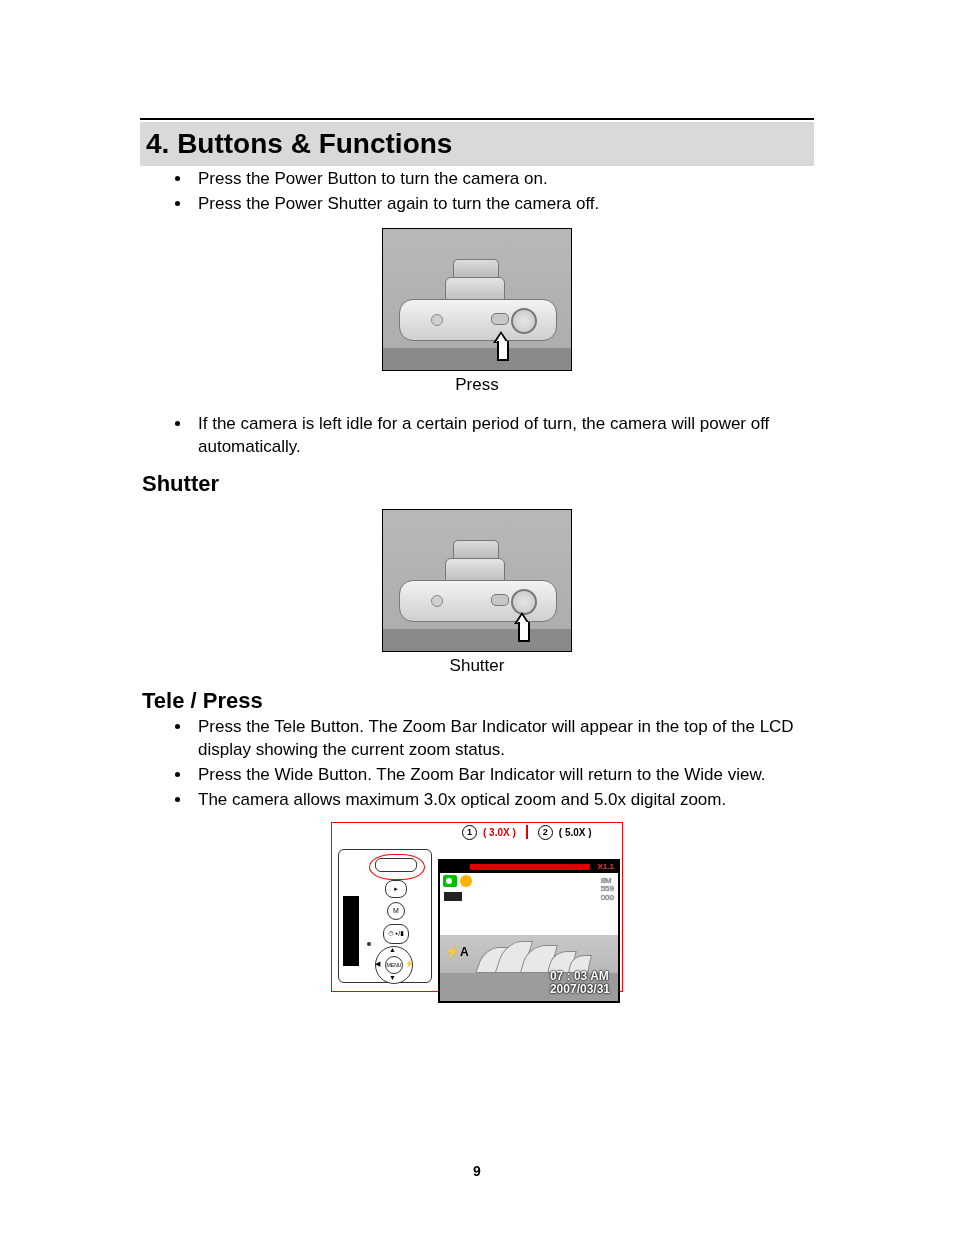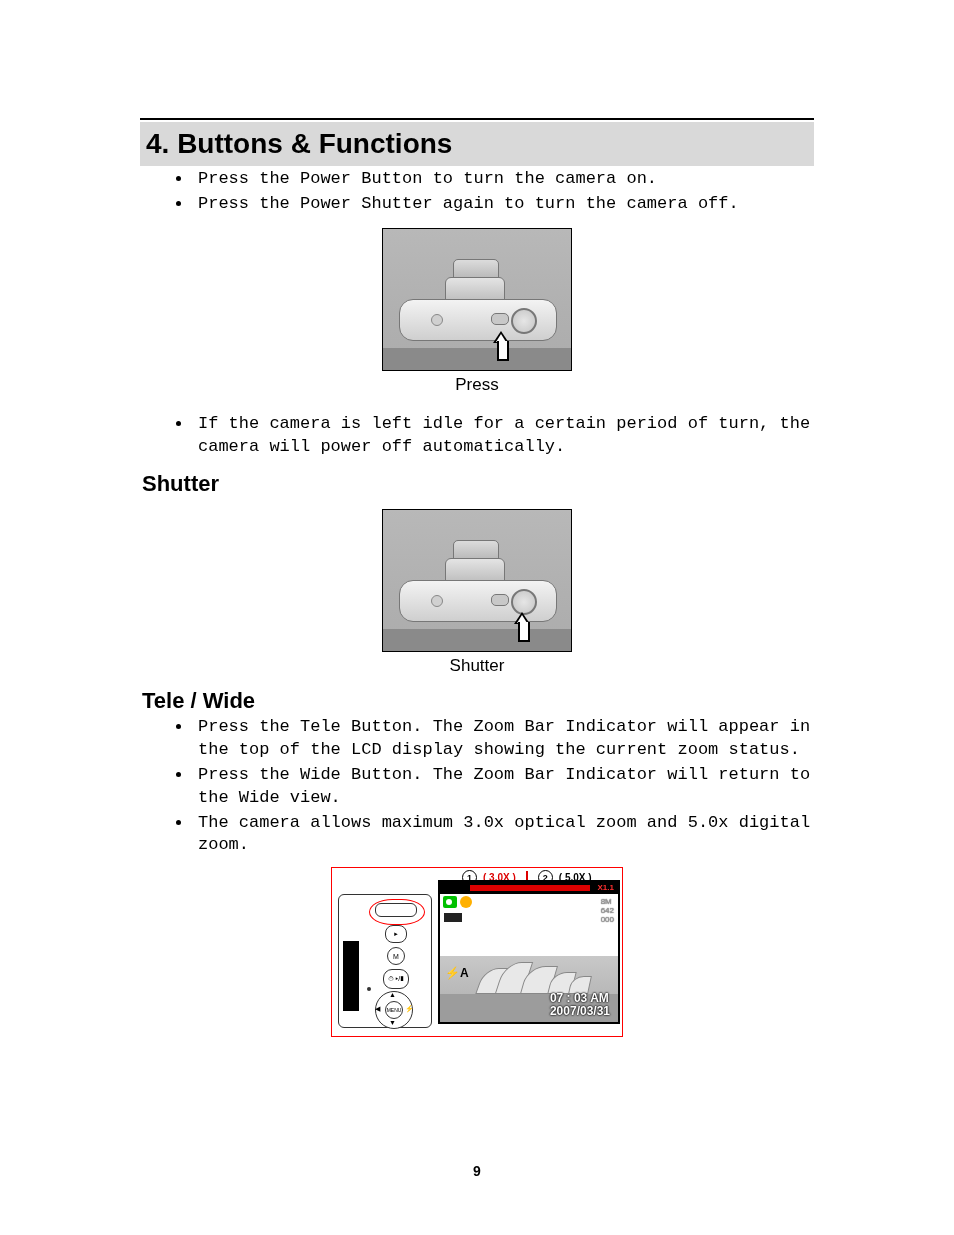--- a/index.html
+++ b/index.html
@@ -37,7 +37,6 @@
   ul.bullets {
     margin: 0 0 10px 0;
     padding-left: 52px;
-    font-family: Liberation Mono, monospace;
   }
   ul.bullets li {
     font-size: 17px;

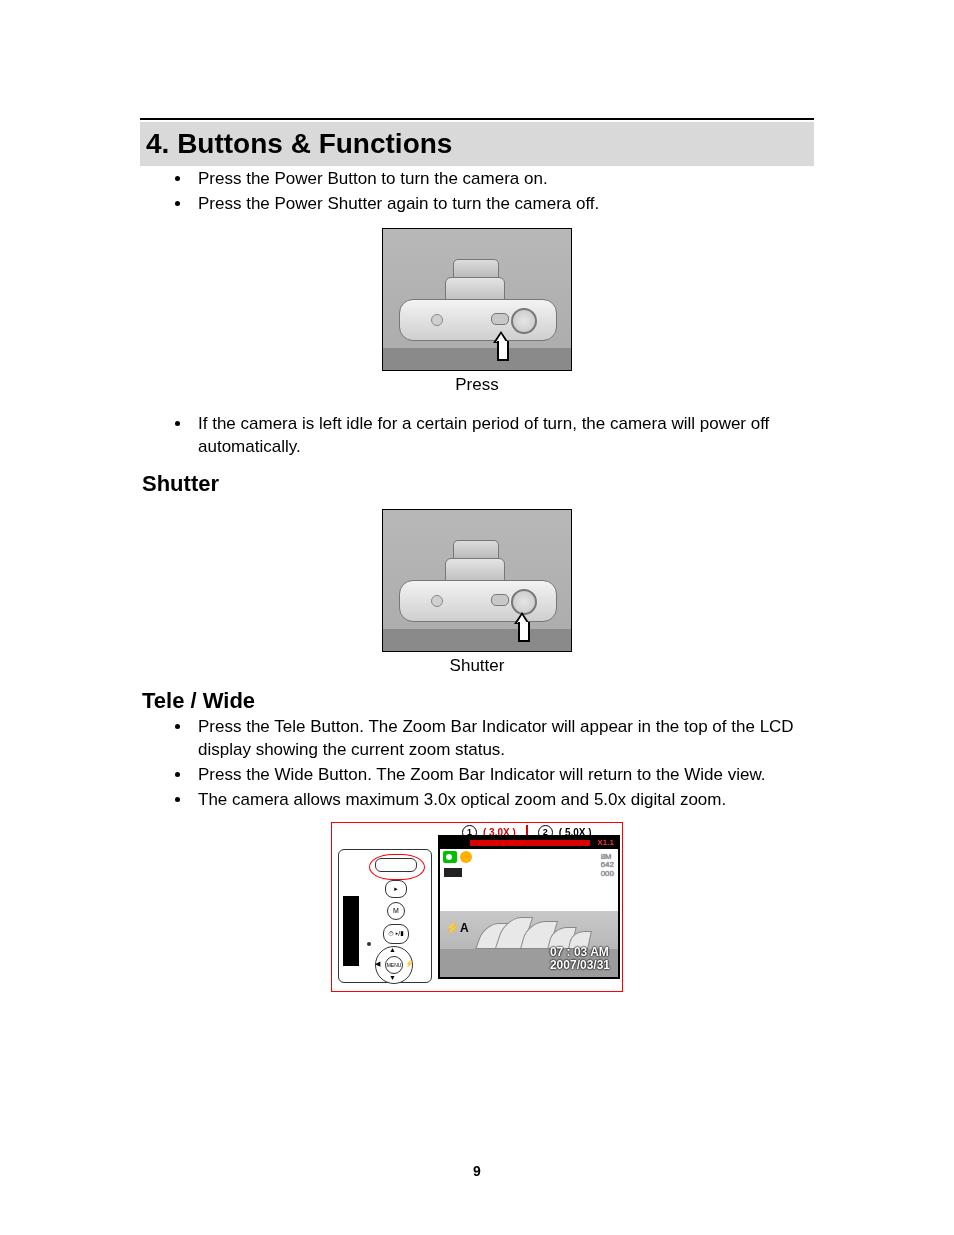--- a/index.html
+++ b/index.html
@@ -435,7 +435,7 @@
   </div>
 
 
-  <div class="subsection">Tele / Wide</div>
+  <div class="subsection">Tele / Press</div>
   <ul class="bullets">
     <li>Press the Tele Button. The Zoom Bar Indicator will appear in the top of the LCD display showing the current zoom status.</li>
     <li>Press the Wide Button. The Zoom Bar Indicator will return to the Wide view.</li>

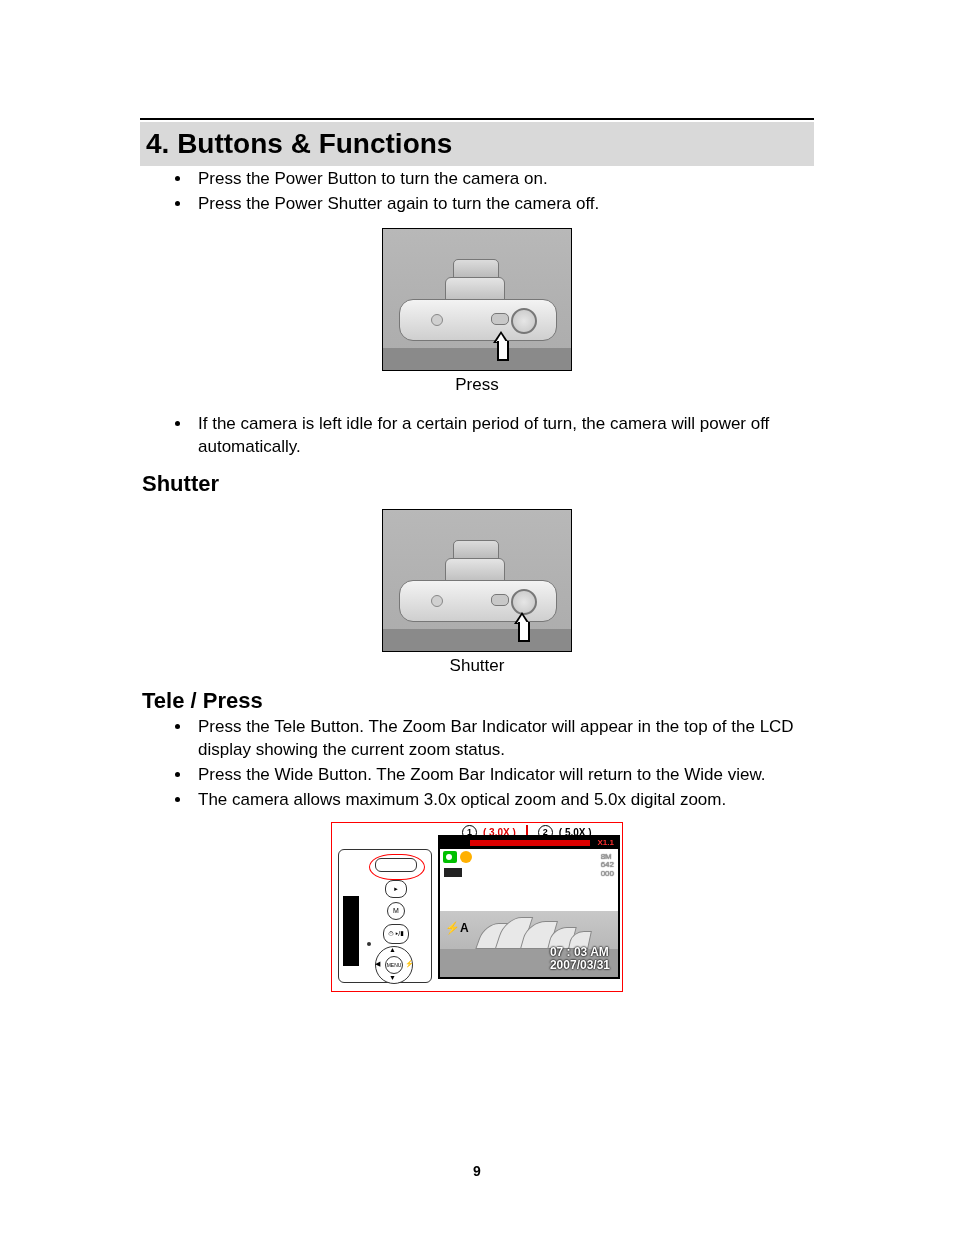--- a/index.html
+++ b/index.html
@@ -259,7 +259,7 @@
   .lcd {
     position: absolute;
     left: 106px;
-    top: 12px;
+    top: 36px;
     width: 178px;
     height: 140px;
     border: 2px solid #000;

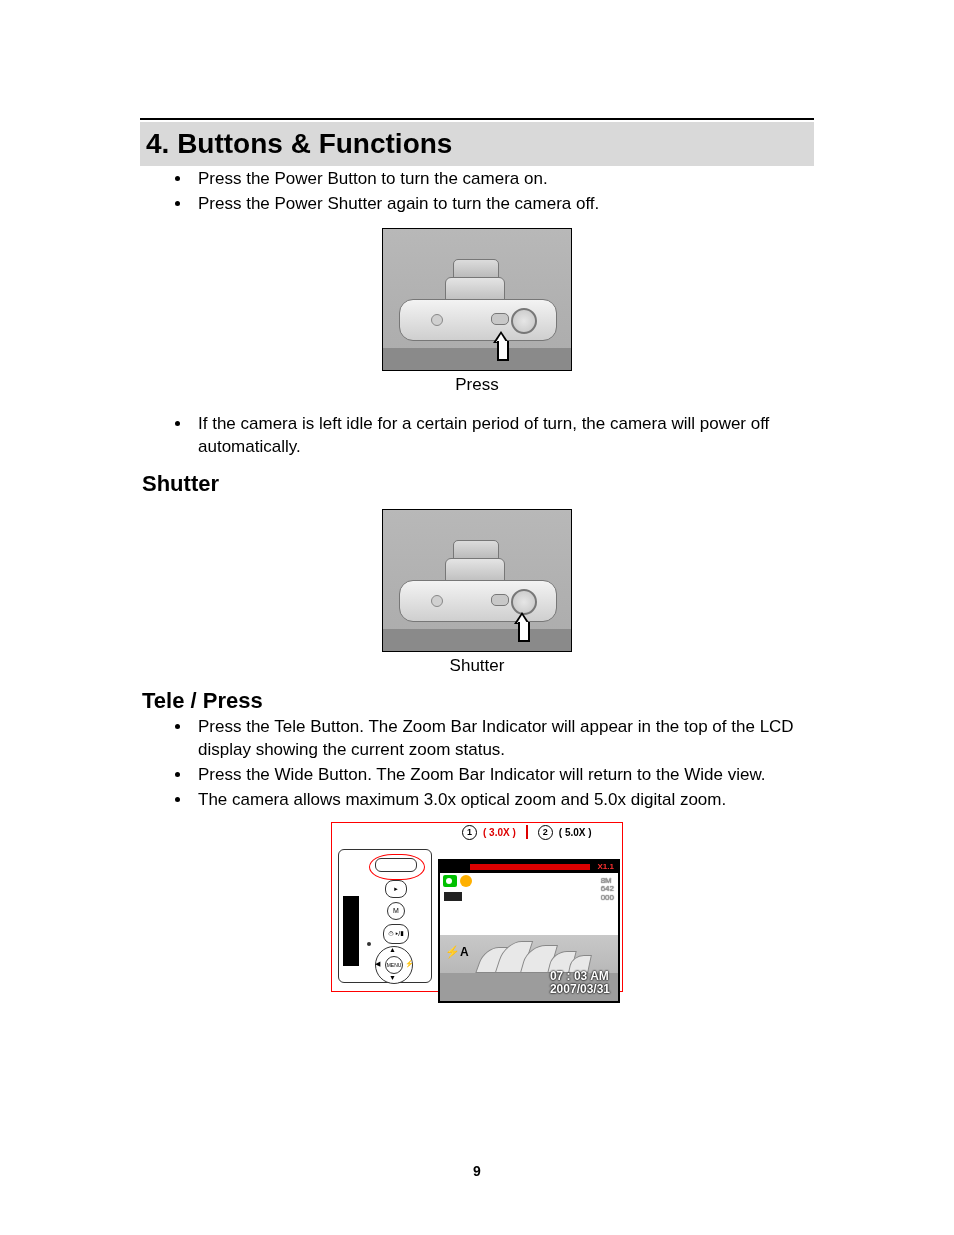--- a/index.html
+++ b/index.html
@@ -491,7 +491,7 @@
       <div class="lcd-icon-flash">⚡A</div>
       <div class="lcd-right">
         <div>8M</div>
-        <div>642</div>
+        <div>559</div>
         <div>000</div>
       </div>
       <div class="lcd-time">

